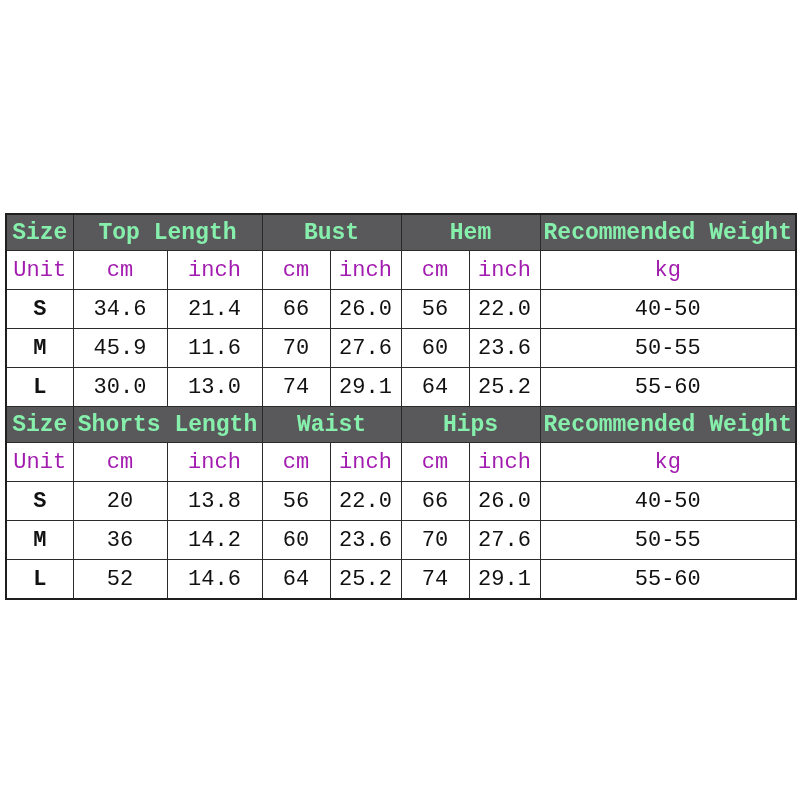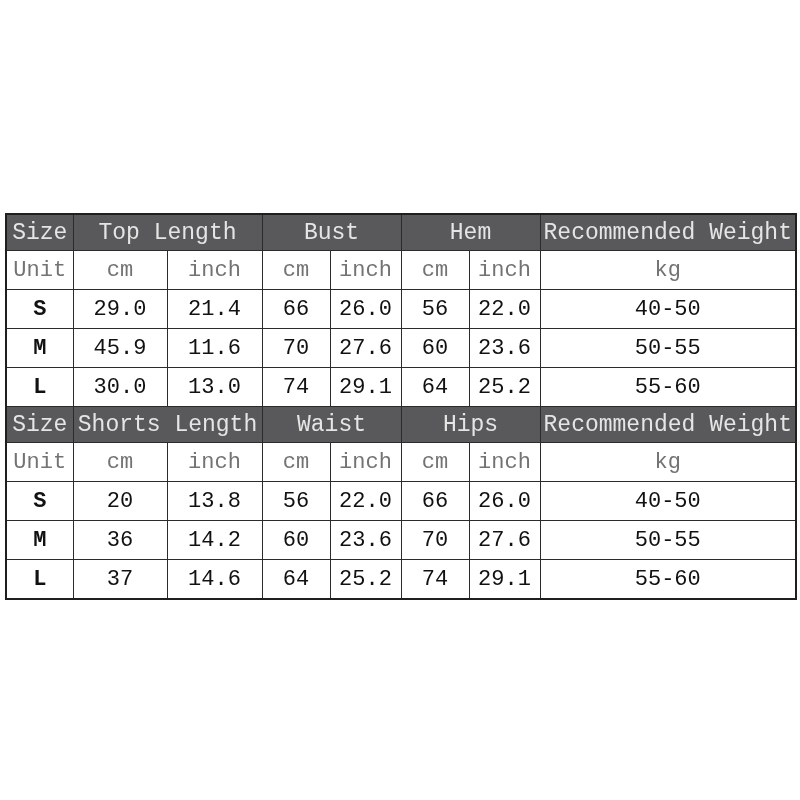--- a/index.html
+++ b/index.html
@@ -35,9 +35,9 @@
   tr.group-header th {
     height: 35px;
     background: #59595b;
-    color: #e5e5e5;
+    color: #86efac;
     font-size: 23px;
-    font-weight: normal;
+    font-weight: bold;
   }
   tr.unit-row td {
     height: 38px;

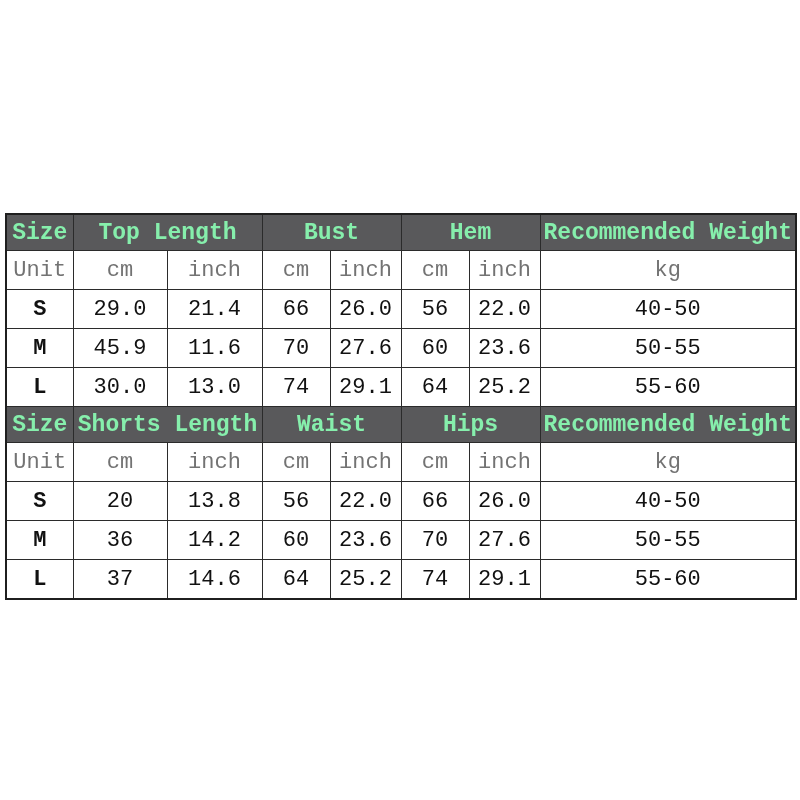--- a/index.html
+++ b/index.html
@@ -41,7 +41,7 @@
   }
   tr.unit-row td {
     height: 38px;
-    color: #737373;
+    color: #a21caf;
     font-size: 22px;
   }
   tr.data-row td {

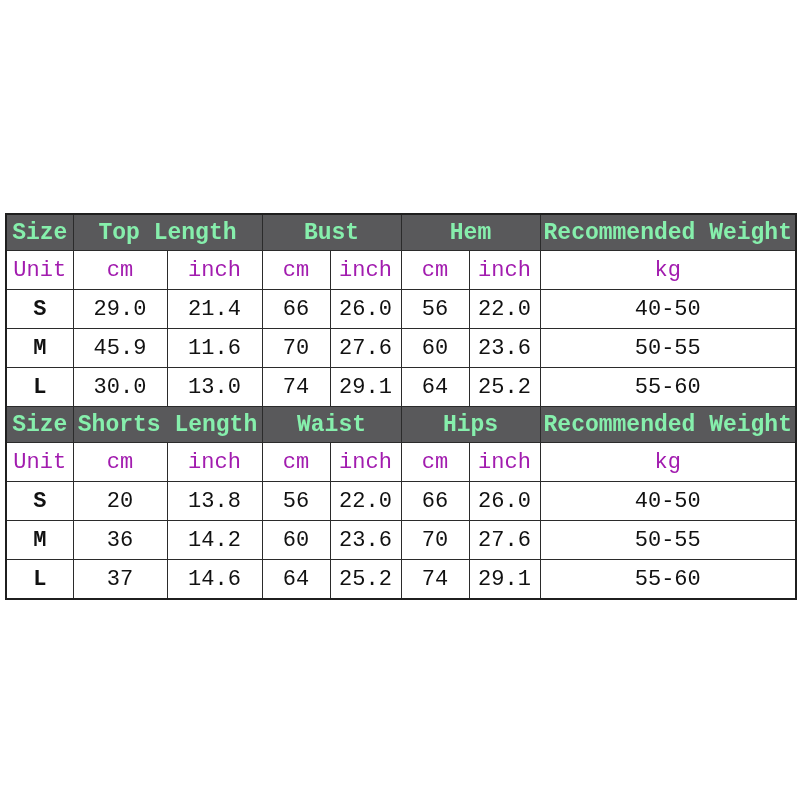--- a/index.html
+++ b/index.html
@@ -97,7 +97,7 @@
     </tr>
     <tr class="data-row">
       <td class="size-cell">S</td>
-      <td>29.0</td>
+      <td>34.6</td>
       <td>21.4</td>
       <td>66</td>
       <td>26.0</td>

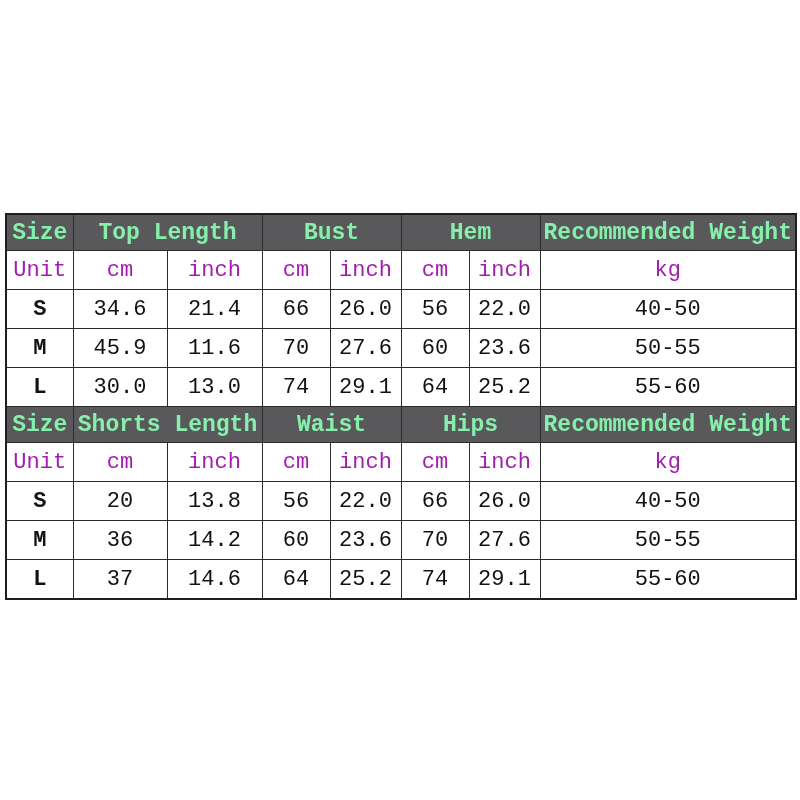--- a/index.html
+++ b/index.html
@@ -165,7 +165,7 @@
     </tr>
     <tr class="data-row">
       <td class="size-cell">L</td>
-      <td>37</td>
+      <td>52</td>
       <td>14.6</td>
       <td>64</td>
       <td>25.2</td>

